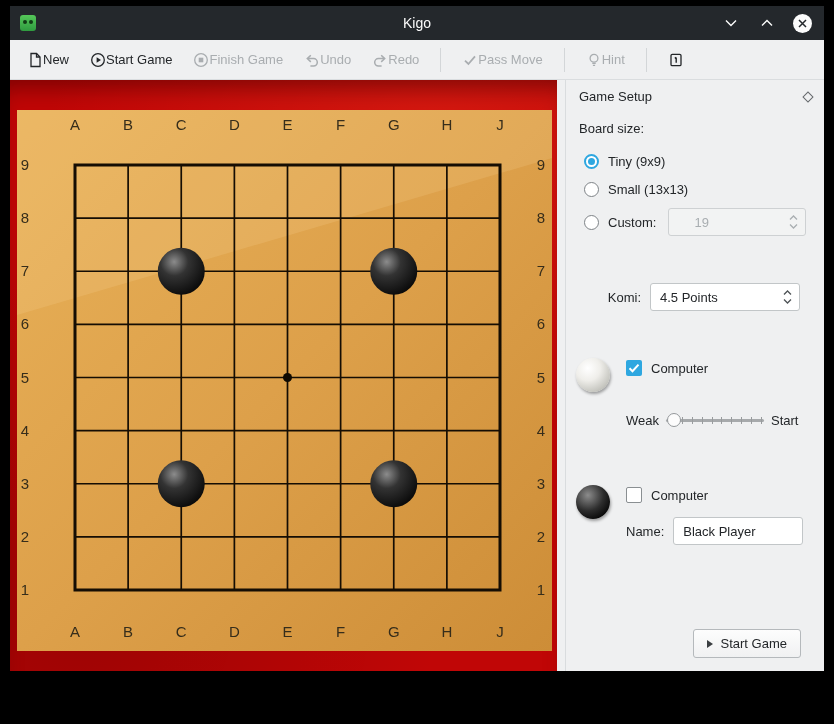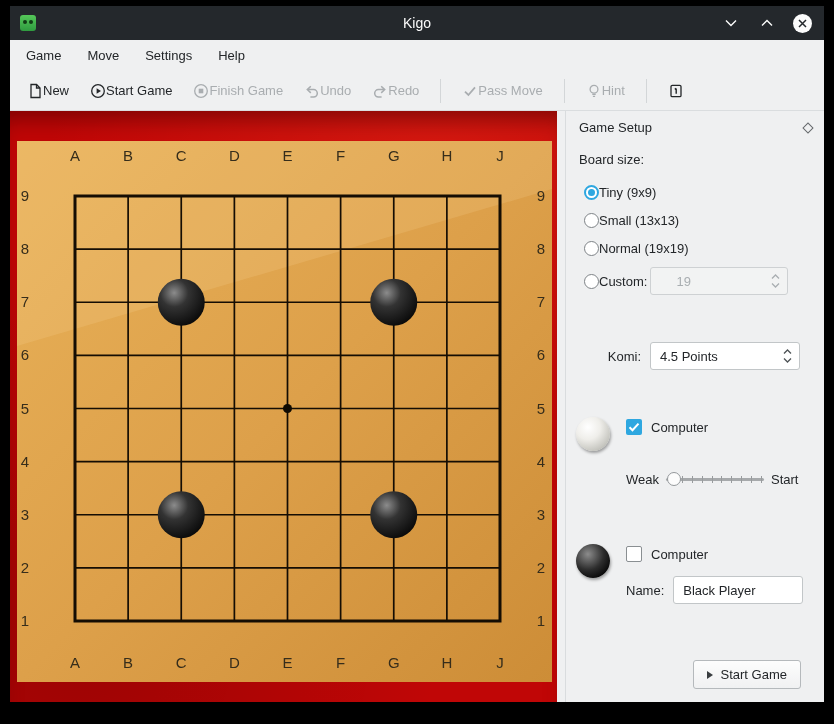--- a/index.html
+++ b/index.html
@@ -107,12 +107,6 @@
     </div>
   </div>
 
-  <div class="menubar">
-      <div class="menu-item">Game</div>
-      <div class="menu-item">Move</div>
-      <div class="menu-item">Settings</div>
-      <div class="menu-item">Help</div>
-    </div>
 
   <div class="toolbar">
       <div class="tb-item">

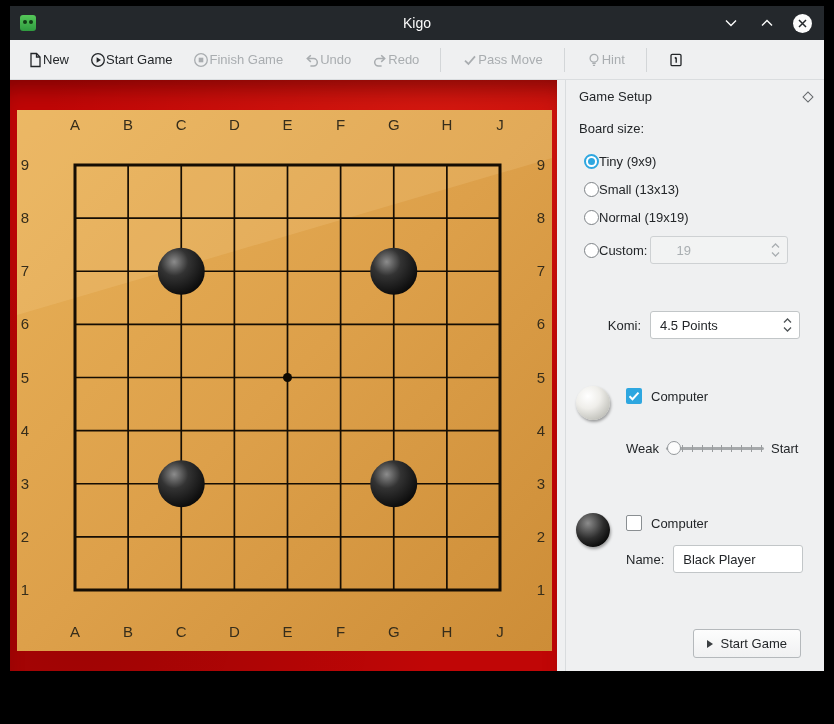--- a/index.html
+++ b/index.html
@@ -46,7 +46,7 @@
   .float-icon { margin-left:auto; width:8px; height:8px; border:1px solid #66696c; transform:rotate(45deg); }
   .bs-label { margin:17px 0 0 13px; }
   .radio-rows { margin:11px 0 0 18px; display:flex; flex-direction:column; }
-  .radio-row { display:flex; align-items:center; height:28px; }
+  .radio-row { display:flex; align-items:center; height:28px; gap:9px; }
   .radio-row.custom { margin-top:5px; }
   .radio { width:15px; height:15px; border-radius:50%; background:#fff; border:1px solid #7e8387; position:relative; flex:0 0 15px; }
   .radio.selected { border:2px solid #2ea7e0; }

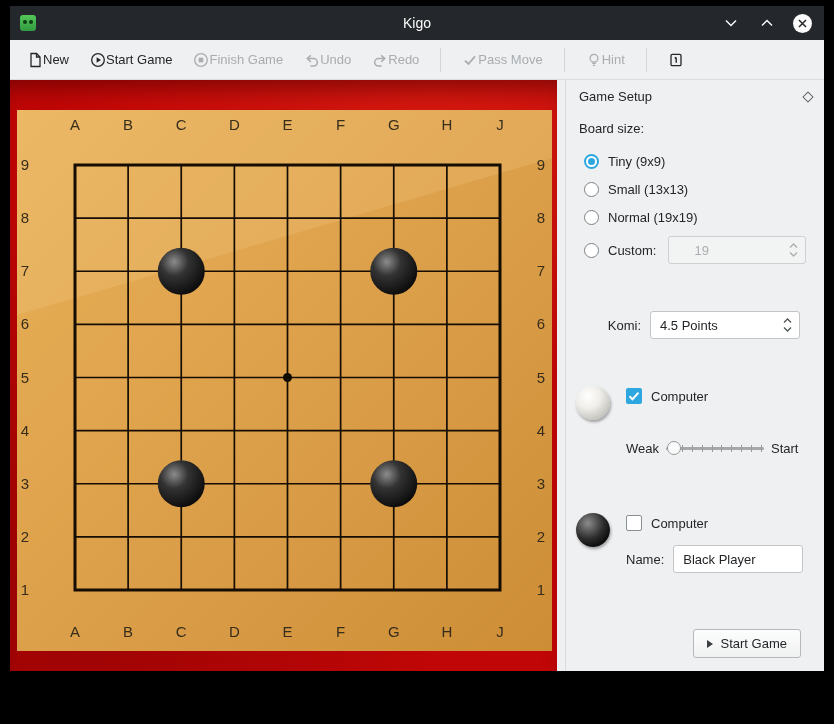--- a/index.html
+++ b/index.html
@@ -283,10 +283,6 @@
             <span class="radio"></span>
             <span class="radio-label">Small (13x13)</span>
           </div>
-          <div class="radio-row">
-            <span class="radio"></span>
-            <span class="radio-label">Normal (19x19)</span>
-          </div>
           <div class="radio-row custom">
             <span class="radio"></span>
             <span class="radio-label">Custom:</span>

